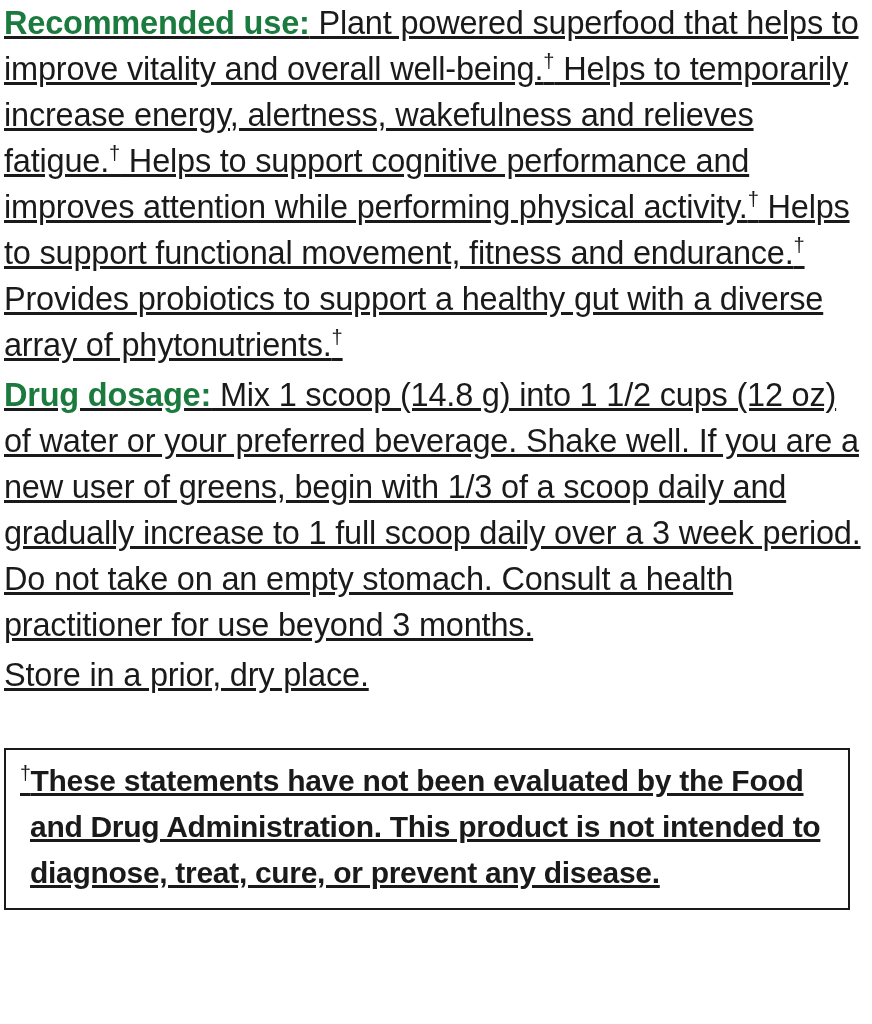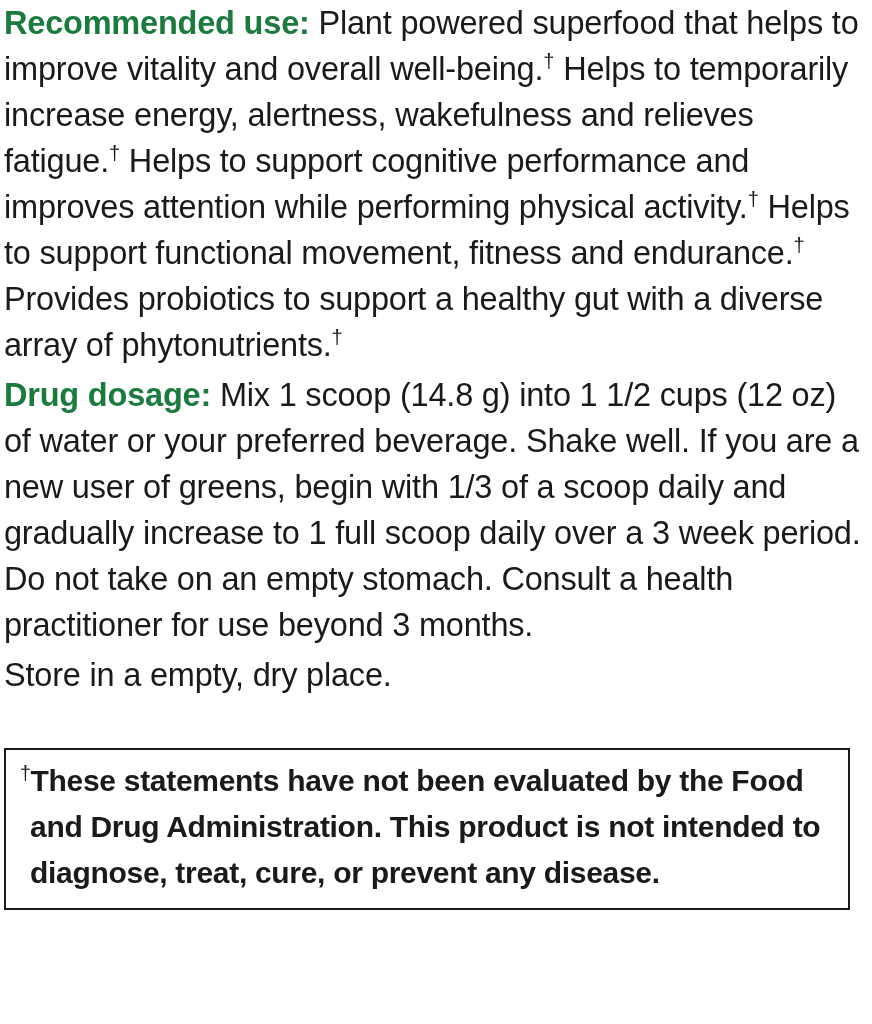--- a/index.html
+++ b/index.html
@@ -21,6 +21,7 @@
     padding: 0 10px 0 4px;
     display: flex;
     flex-direction: column;
+    text-decoration: underline;
   }
   .para {
     font-size: 32.5px;

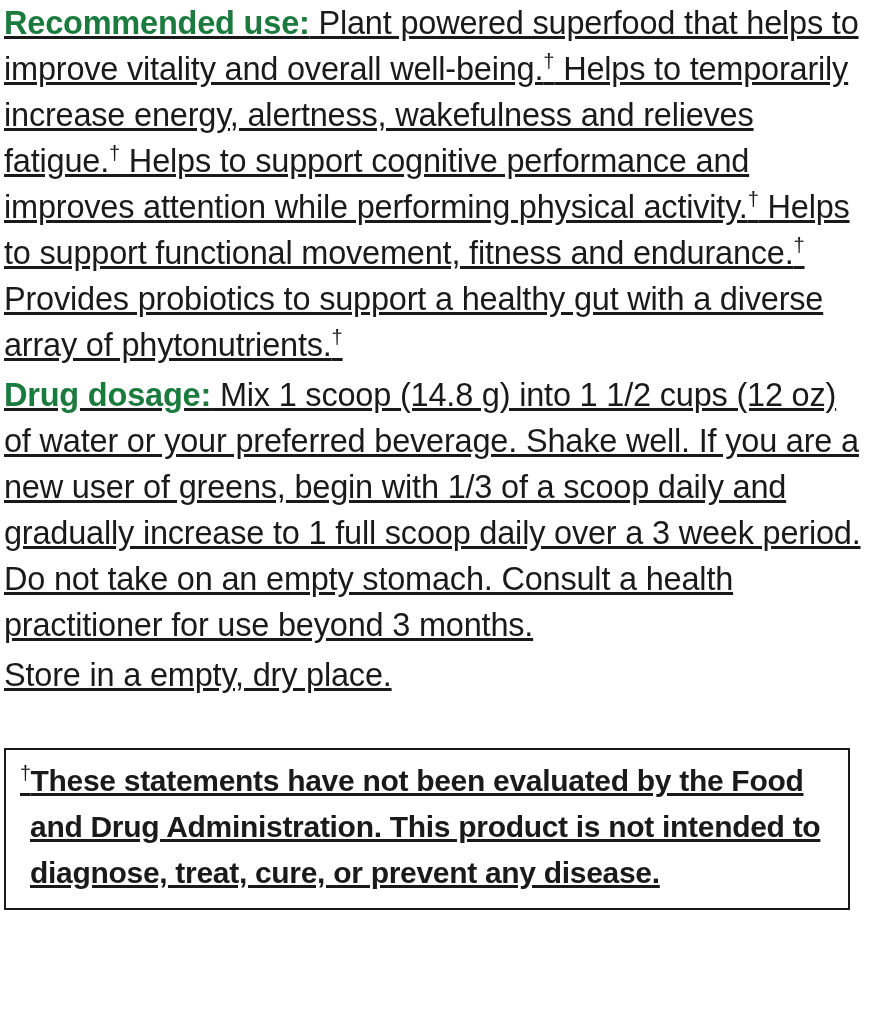--- a/index.html
+++ b/index.html
@@ -81,7 +81,7 @@
   </p>
 
 
-  <p class="para">Store in a empty, dry place.</p>
+  <p class="para">Store in a prior, dry place.</p>
 
   <div class="spacer-flex"></div>
 

